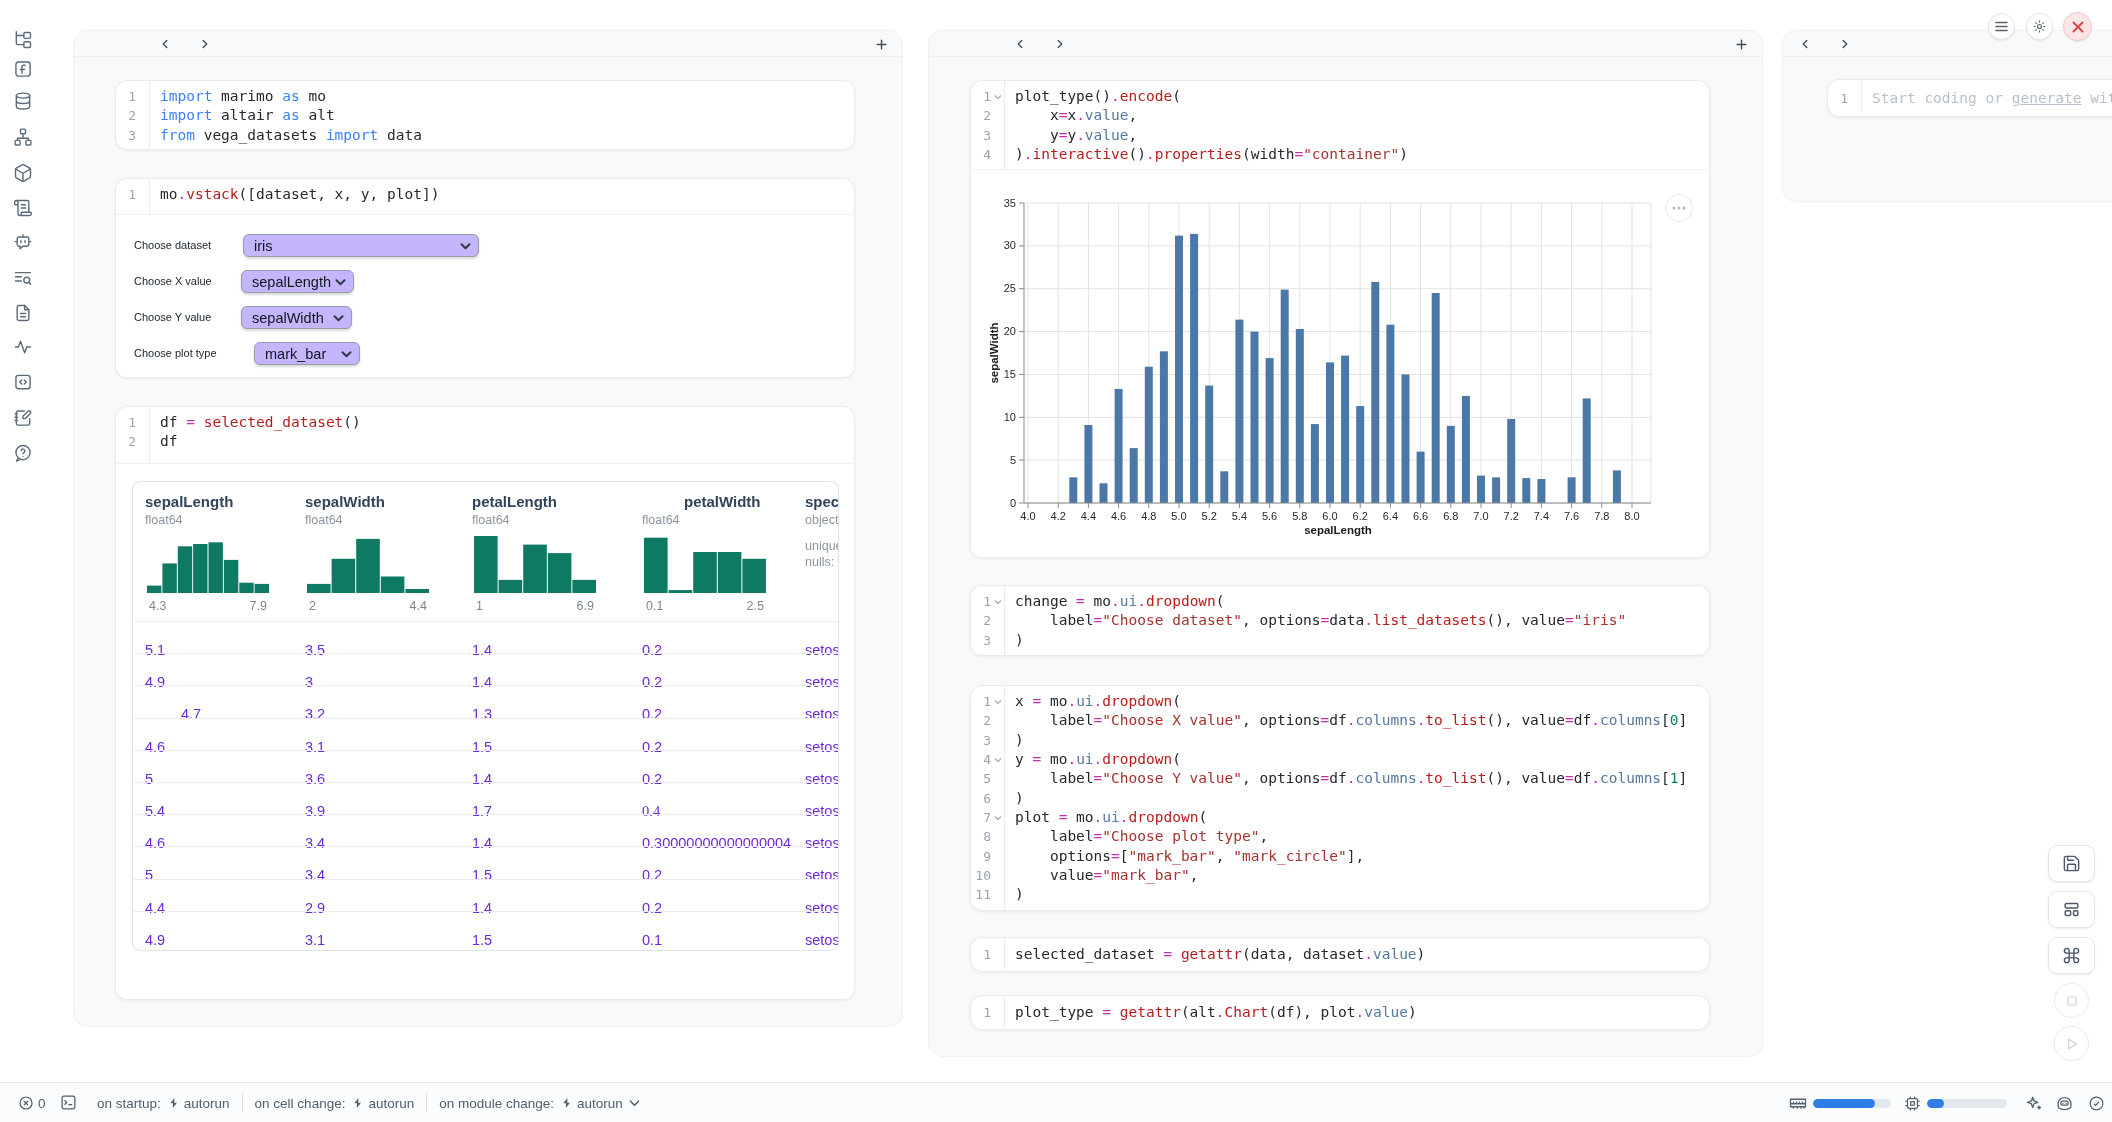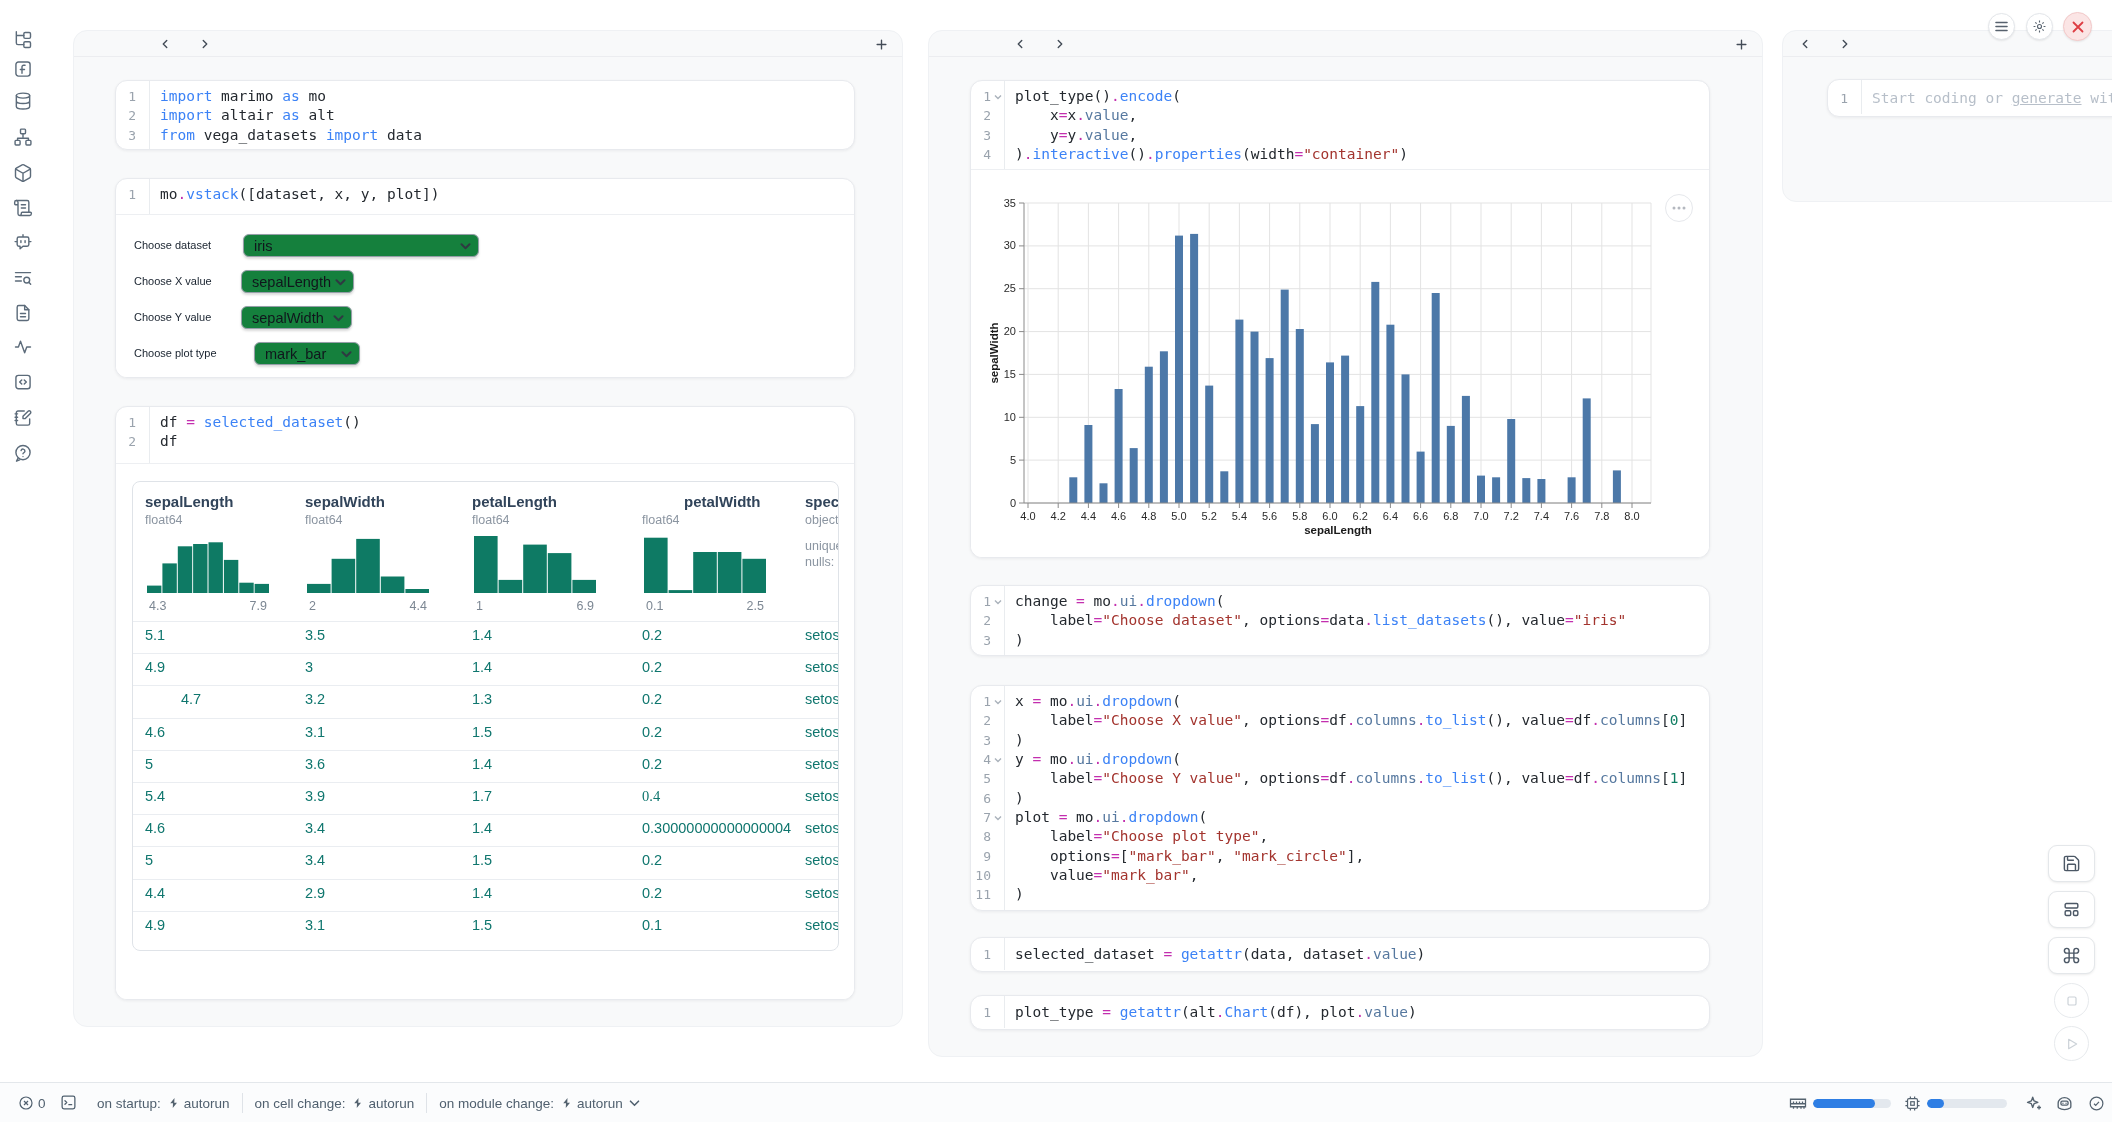--- a/index.html
+++ b/index.html
@@ -18,7 +18,7 @@
 .ltext { padding-left:11px; color:#24292f; }
 .tk-kw { color:#3b82f6; }
 .tk-op { color:#c32eae; }
-.tk-fn { color:#3b82f6; }
+.tk-fn { color:#b91c1c; }
 .tk-prop { color:#56789f; }
 .tk-str { color:#a3342e; }
 .tk-num { color:#0f7d62; }

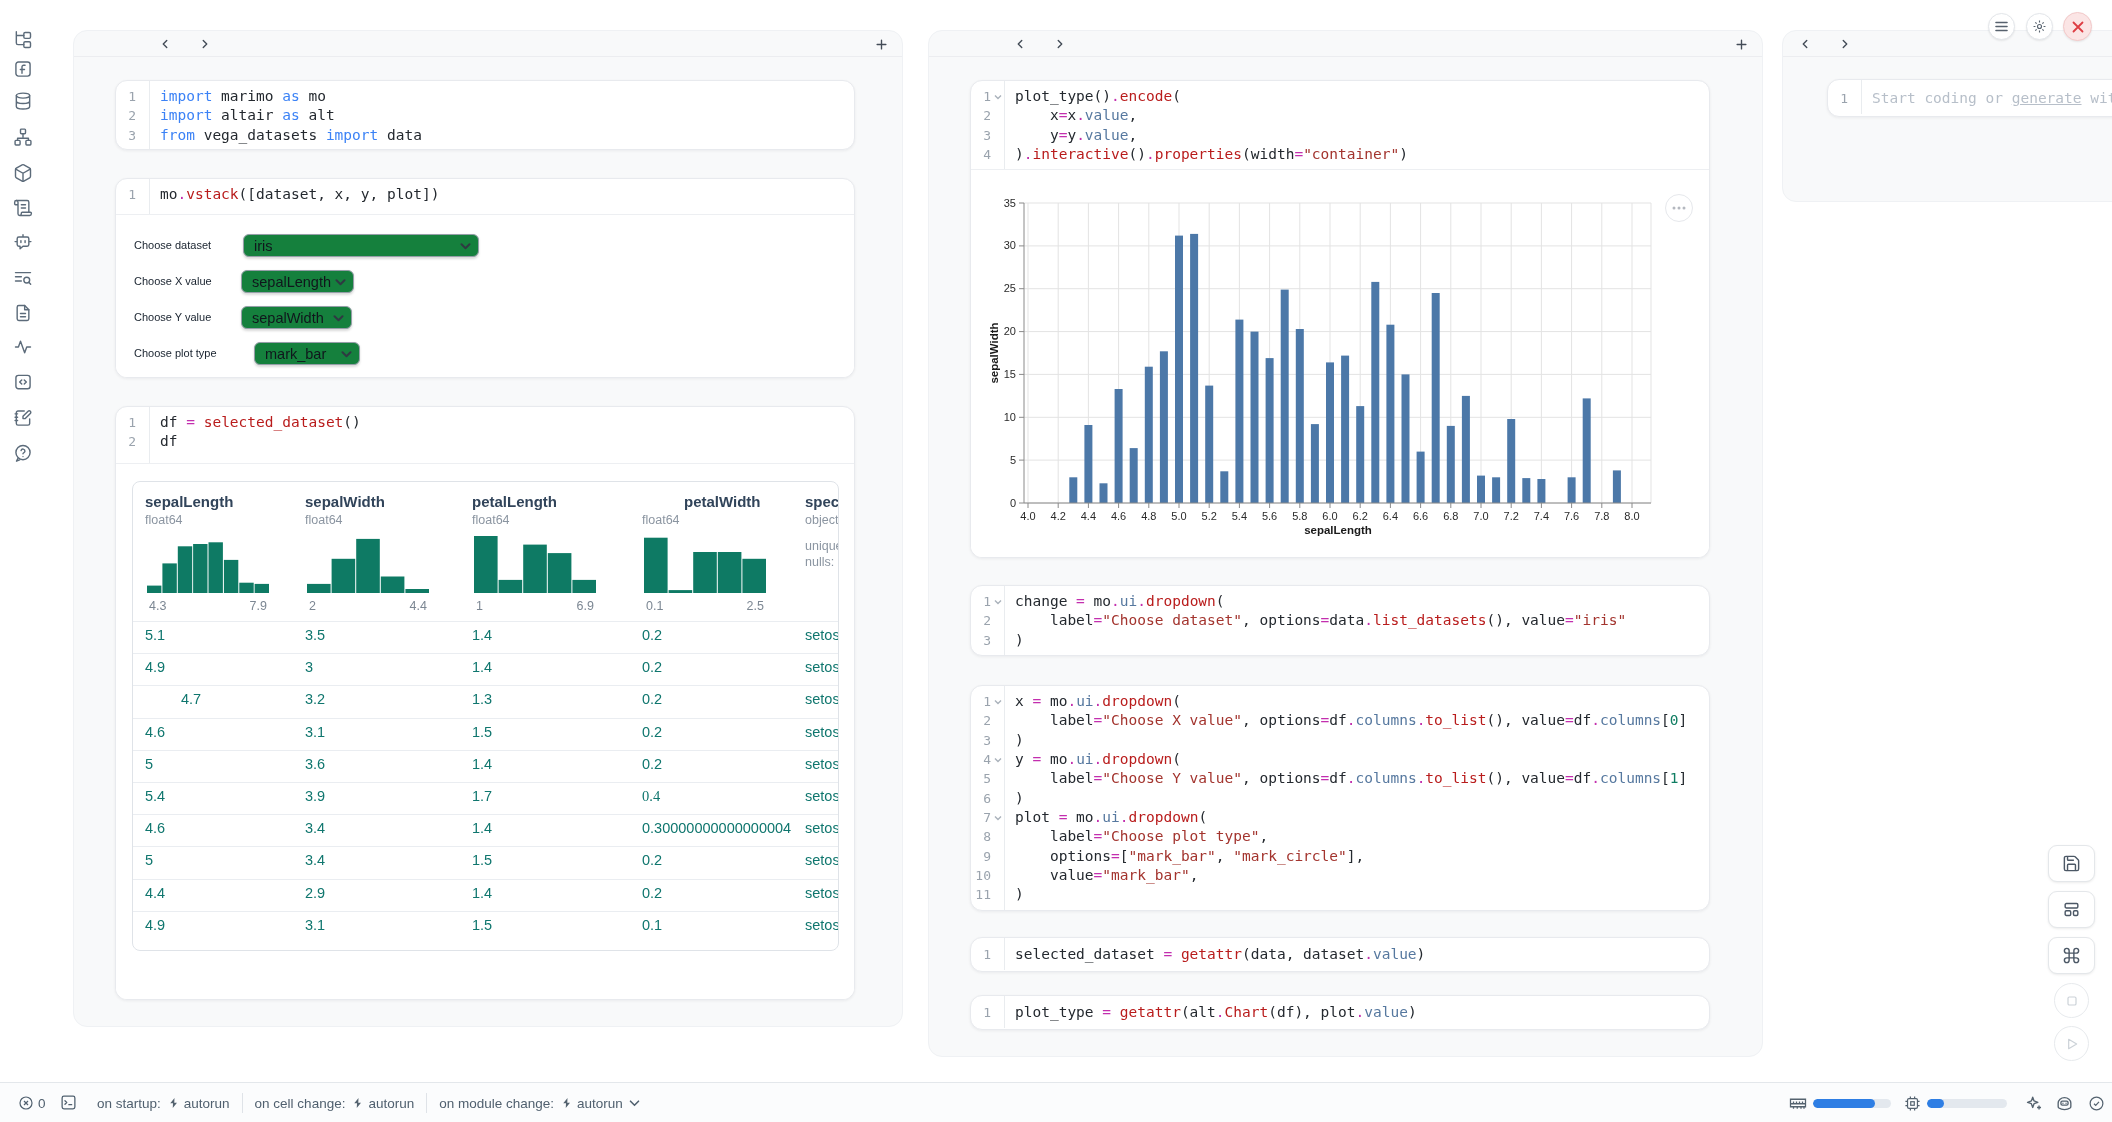--- a/index.html
+++ b/index.html
@@ -25,7 +25,7 @@
 .tk-pl { color:#24292f; }
 .output { position:absolute; left:0; right:0; border-top:1px solid #edeff2; background:#fff; }
 .ctrl-label { position:absolute; font-size:11px; color:#18222e; line-height:23px; }
-.sel { position:absolute; height:23px; border:1px solid #959ea8; border-radius:6px; background:#15803d; box-shadow:0 1.5px 2.5px rgba(0,0,0,.15); font-size:14.5px; color:#10161c; padding:0 24px 0 10px; display:flex; align-items:center; }
+.sel { position:absolute; height:23px; border:1px solid #959ea8; border-radius:6px; background:#c4b5fd; box-shadow:0 1.5px 2.5px rgba(0,0,0,.15); font-size:14.5px; color:#10161c; padding:0 24px 0 10px; display:flex; align-items:center; }
 .sel svg { position:absolute; right:7px; top:8px; }
 .tablebox { position:absolute; background:#fff; border:1px solid #dfe3e8; border-radius:8px; overflow:hidden; }
 .th-name { position:absolute; font-size:15px; font-weight:bold; color:#31445a; white-space:nowrap; overflow:hidden; }

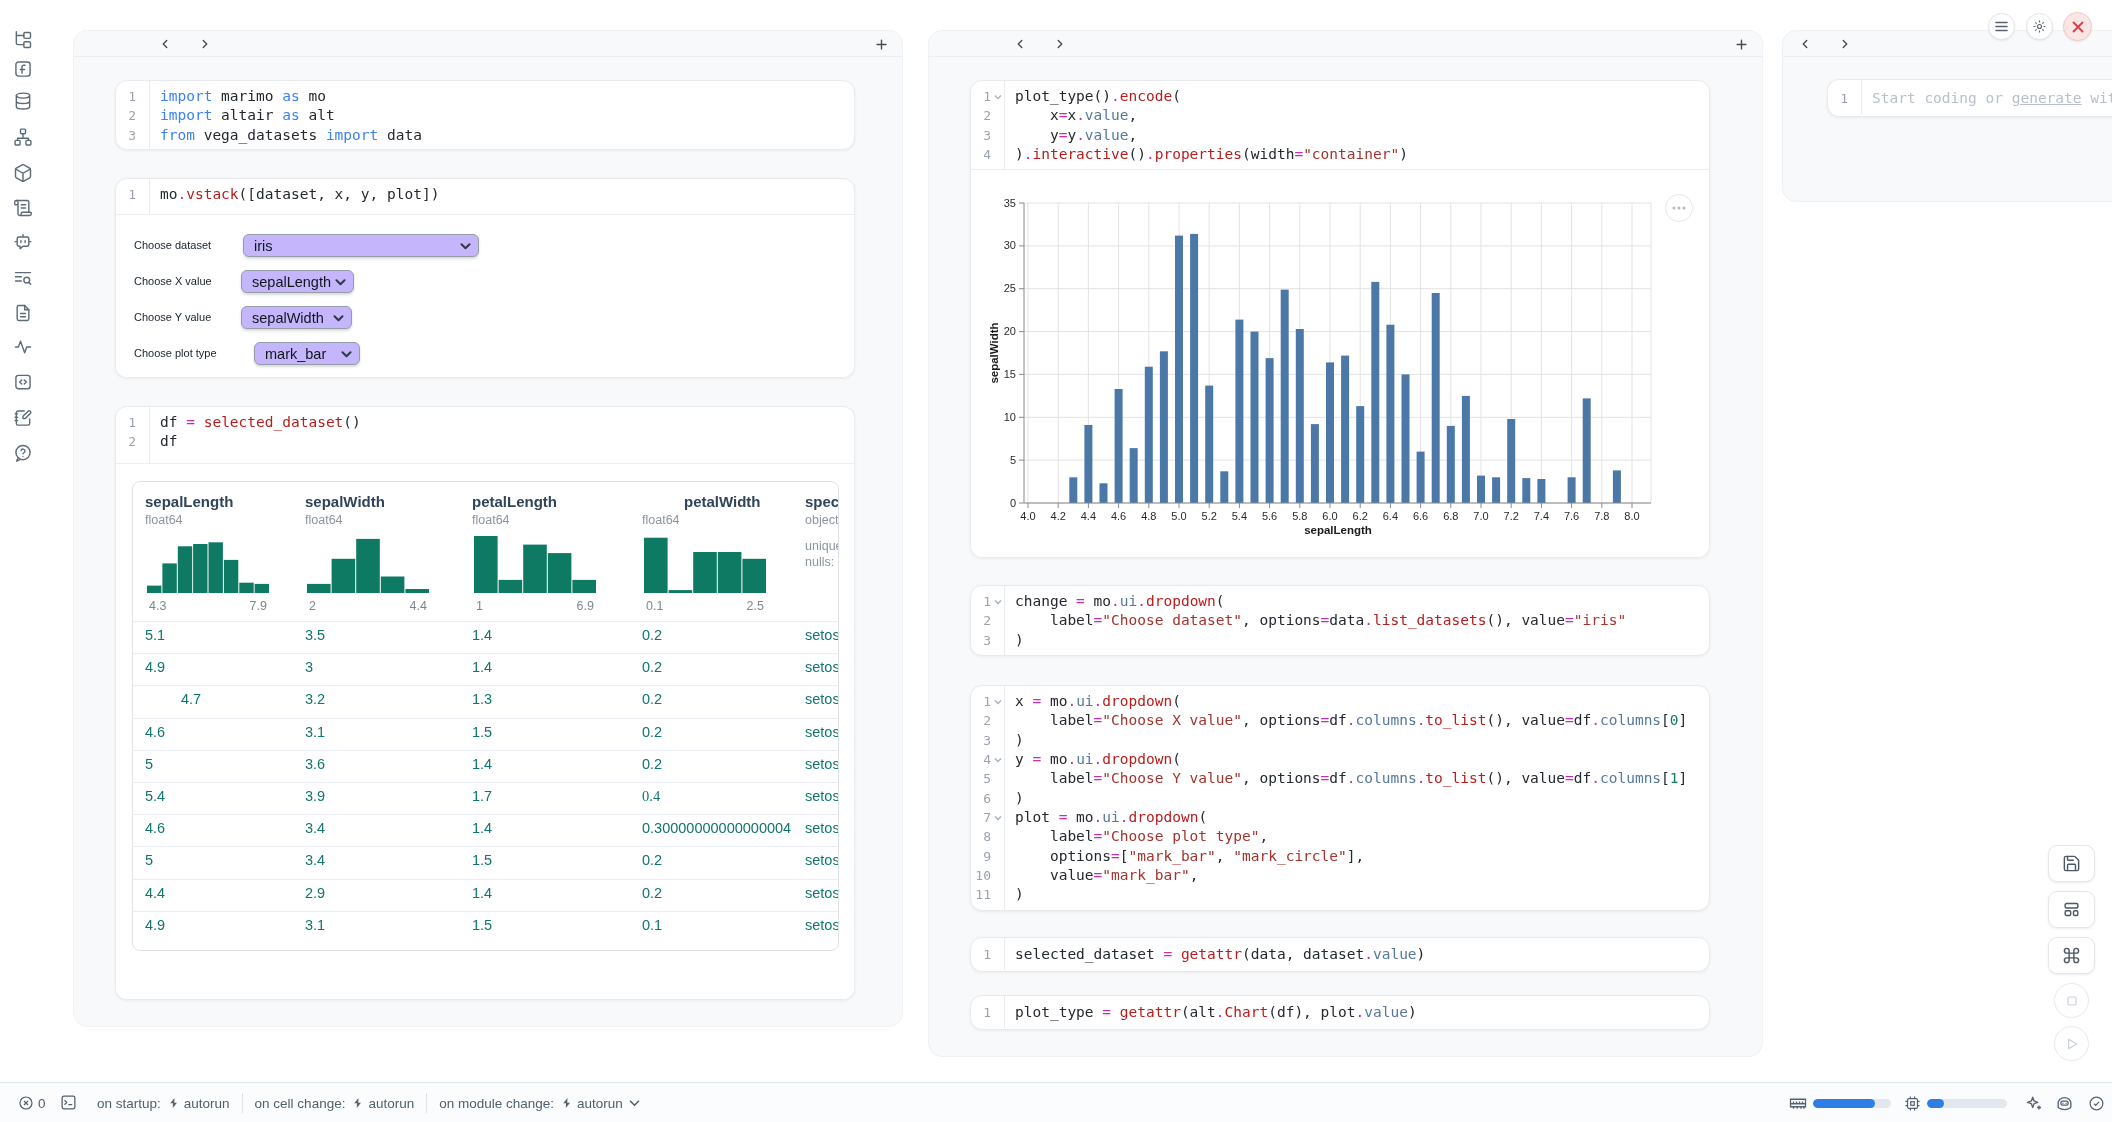--- a/index.html
+++ b/index.html
@@ -32,7 +32,7 @@
 .th-dtype { position:absolute; font-size:12.5px; color:#8b95a1; white-space:nowrap; }
 .th-minmax { position:absolute; font-size:12.5px; color:#7c8793; display:flex; justify-content:space-between; }
 .trow { position:absolute; left:0; right:0; border-top:1px solid #eaedf1; }
-.tcell { position:absolute; top:5px; font-size:14.5px; color:#0f766e; white-space:nowrap; }
+.tcell { position:absolute; top:20px; font-size:14.5px; color:#6d28d9; white-space:nowrap; }
 .circle-btn { position:absolute; width:27px; height:27px; border-radius:50%; background:#fff; border:1px solid #e3e6ea; box-shadow:0 1px 2px rgba(0,0,0,.08); display:flex; align-items:center; justify-content:center; }
 .sq-btn { position:absolute; left:2048px; width:47px; height:37px; border-radius:9px; background:#fff; border:1px solid #e4e7ea; box-shadow:0 1px 2.5px rgba(0,0,0,.08); display:flex; align-items:center; justify-content:center; }
 .circ-btn { position:absolute; left:2054px; width:35px; height:35px; border-radius:50%; background:#fff; border:1px solid #e7eaed; display:flex; align-items:center; justify-content:center; }

